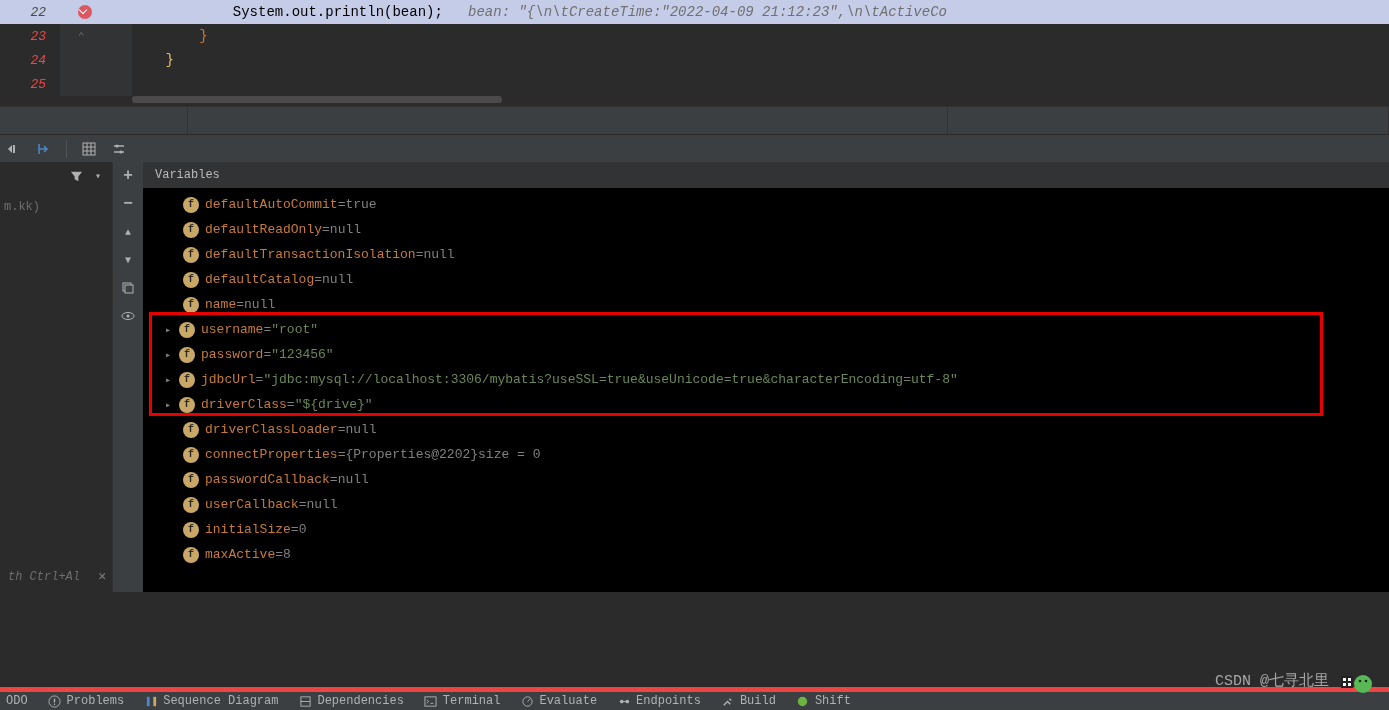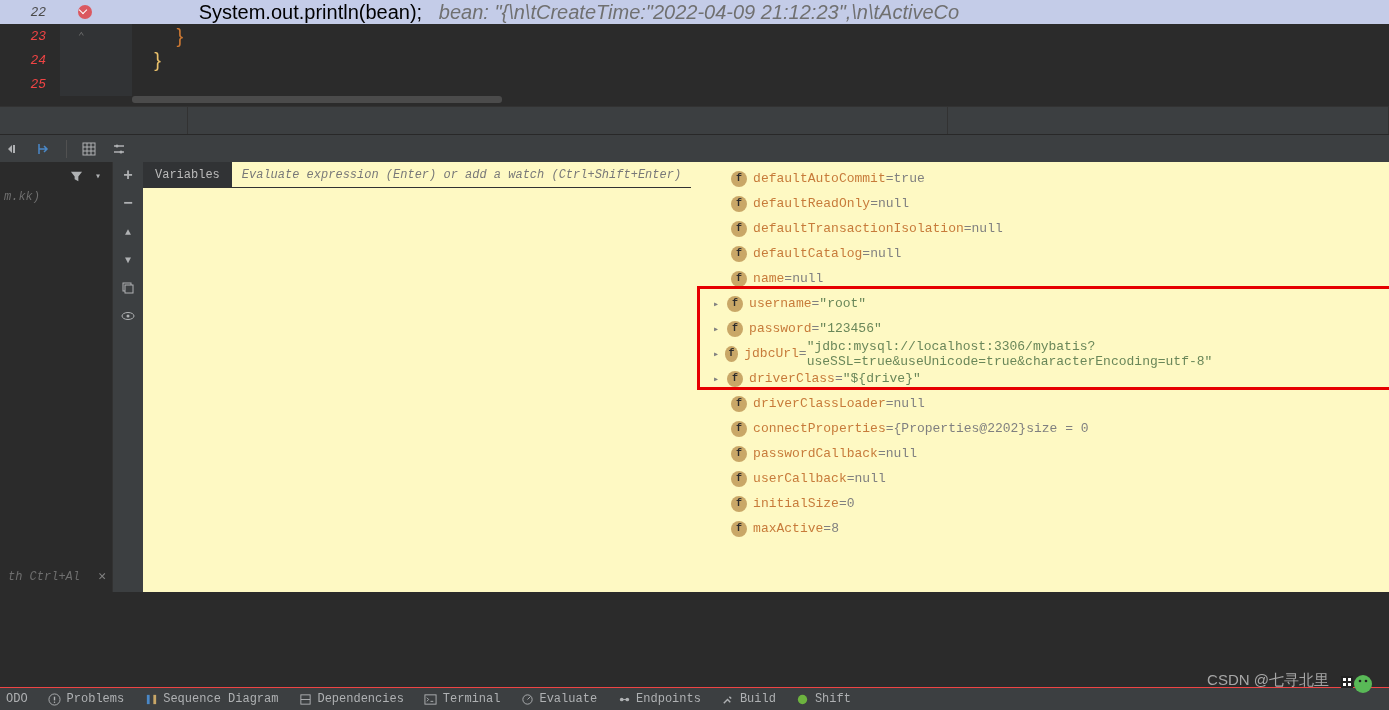--- a/index.html
+++ b/index.html
@@ -13,7 +13,7 @@
   .editor-row.hl .gutter-num { color: #4a4a4a; background: #c4cce8; }
   .gutter-icons { width: 72px; display: flex; align-items: center; justify-content: flex-start; padding-left: 18px; background: #313335; height: 100%; }
   .editor-row.hl .gutter-icons { background: #c4cce8; }
-  .code { flex: 1; font-family: Liberation Sans, sans-serif; white-space: pre; font-size: 20px; }
+  .code { flex: 1; font-family: Liberation Mono, monospace; white-space: pre; font-size: 14px; }
   .hl .code { color: #000; }
   .hint { color: #565b6e; font-style: italic; }
   .hl .hint { color: #707070; }

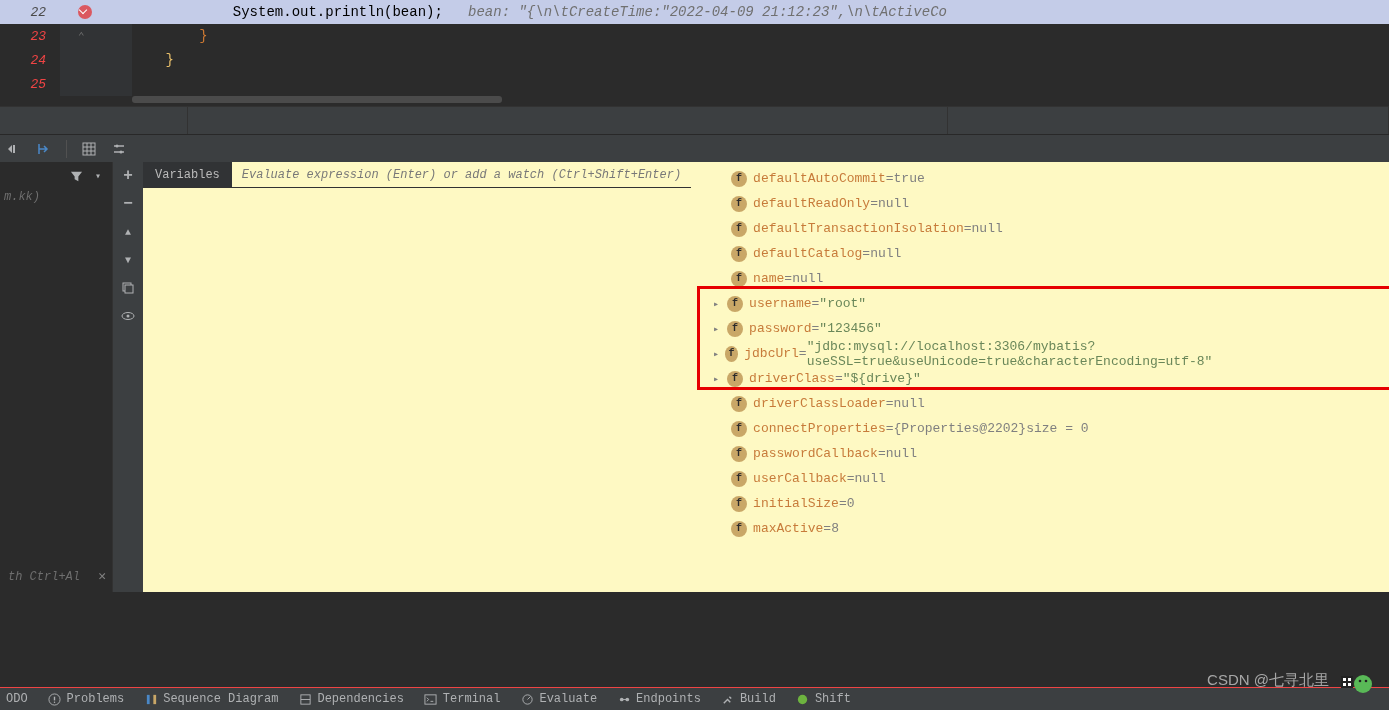--- a/index.html
+++ b/index.html
@@ -43,7 +43,7 @@
   .dbg-mid { width: 30px; background: #3c3f41; display: flex; flex-direction: column; align-items: center; padding-top: 6px; gap: 12px; }
   .mid-ico { width: 16px; height: 16px; color: #afb1b3; display: flex; align-items: center; justify-content: center; }
 
-  .dbg-right { flex: 1; background: #fef9c3; display: flex; flex-direction: row; }
+  .dbg-right { flex: 1; background: #000000; display: flex; flex-direction: column; }
   .vars-hdr { height: 26px; padding: 6px 12px; color: #bbbbbb; font-size: 12px; border-bottom: 1px solid #323232; background: #313335; }
   .eval-row { height: 26px; display: flex; align-items: center; padding: 0 10px; color: #787878; font-style: italic; font-size: 12px; border-bottom: 1px solid #323232; }
   .vars-list { flex: 1; overflow: hidden; position: relative; padding-top: 4px; }

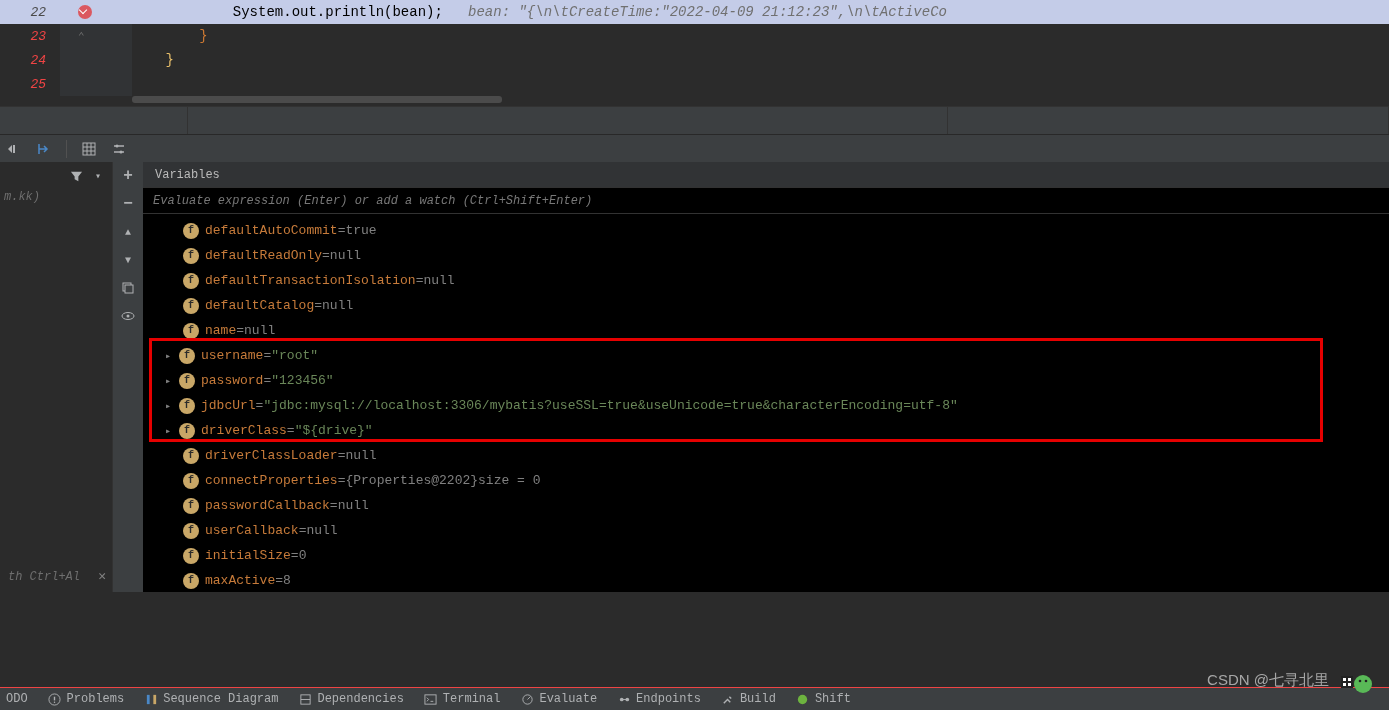--- a/index.html
+++ b/index.html
@@ -36,7 +36,7 @@
   .dbg-body { display: flex; height: 430px; background: #2b2b2b; }
   .dbg-left { width: 113px; background: #2b2b2b; border-right: 1px solid #323232; position: relative; }
   .dbg-left-top { display: flex; justify-content: flex-end; padding: 6px 6px; gap: 6px; }
-  .dbg-left-text { color: #6e6e6e; font-style: italic; font-size: 12px; padding-left: 4px; white-space: nowrap; }
+  .dbg-left-text { color: #6e6e6e; font-size: 12px; padding-left: 4px; margin-top: 10px; white-space: nowrap; }
   .dbg-left-close { position: absolute; bottom: 8px; right: 6px; color: #808080; }
   .dbg-left-bottom { position: absolute; bottom: 8px; left: 8px; color: #6e6e6e; font-style: italic; font-size: 12px; white-space: nowrap; }
 

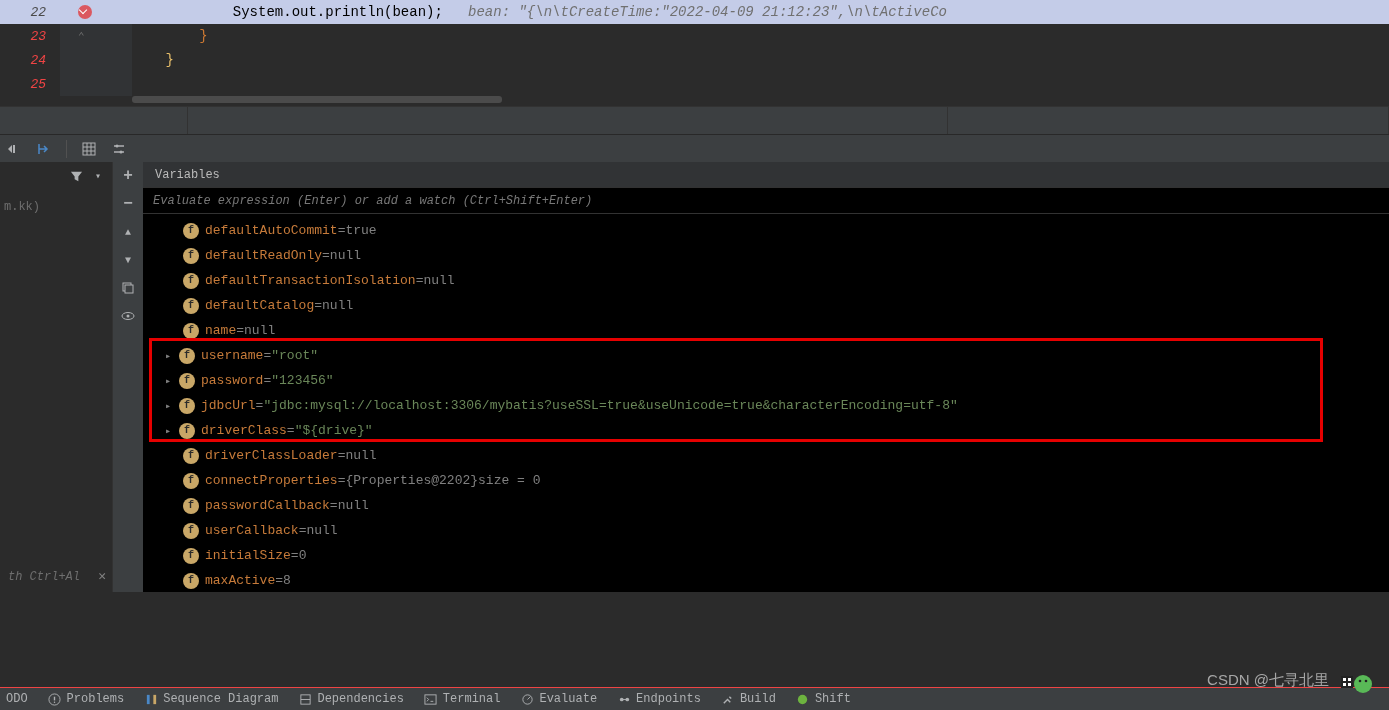--- a/index.html
+++ b/index.html
@@ -173,7 +173,6 @@
 
   <div class="dbg-right">
     <div class="vars-hdr">Variables</div>
-    <div class="eval-row">Evaluate expression (Enter) or add a watch (Ctrl+Shift+Enter)</div>
     <div class="vars-list" id="vars-list">
 
       <div class="var-row">

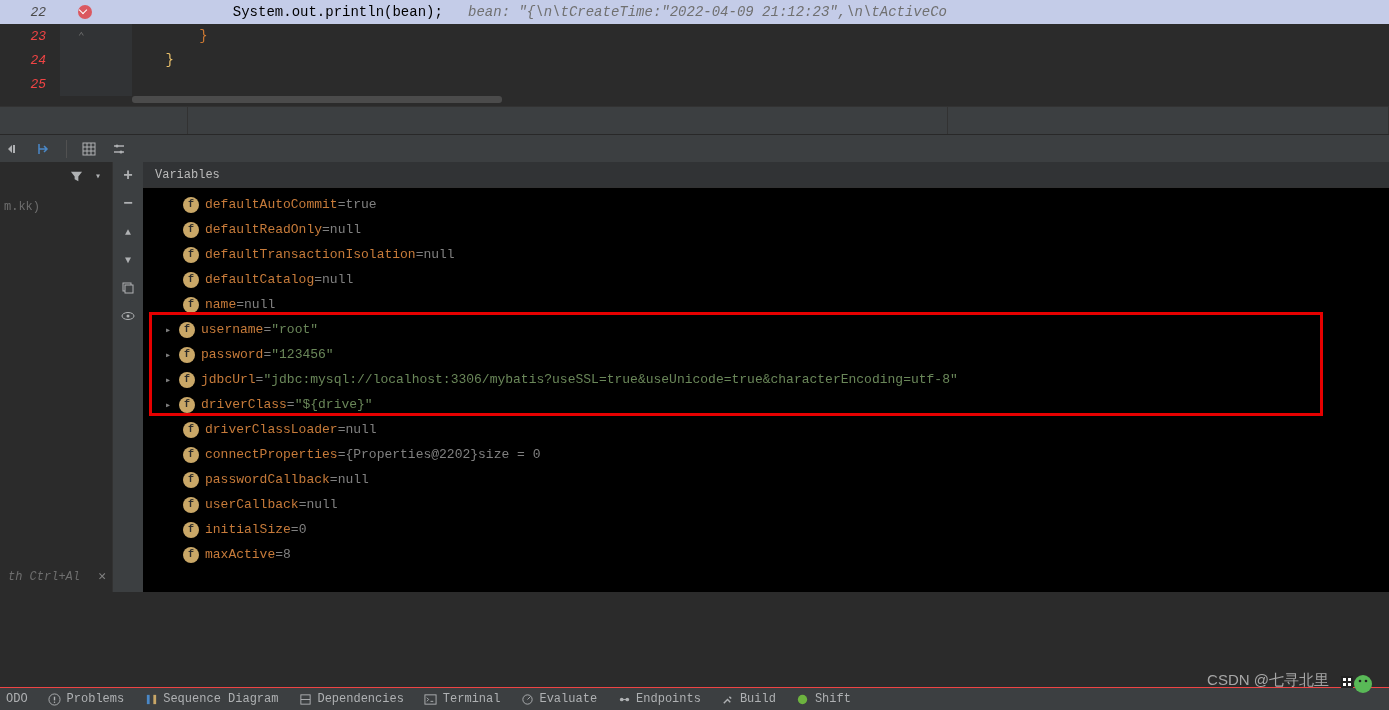--- a/index.html
+++ b/index.html
@@ -62,7 +62,7 @@
   .bottom-bar { position: absolute; bottom: 0; left: 0; right: 0; height: 23px; background: #3c3f41; display: flex; align-items: center; padding: 0 6px; font-size: 12px; color: #afb1b3; border-top: 1px solid #ef4444; gap: 20px; }
   .bb-item { display: flex; align-items: center; gap: 5px; }
   .bb-ico { width: 14px; height: 14px; display: inline-flex; align-items: center; justify-content: center; }
-  .watermark { position: absolute; right: 60px; bottom: 20px; color: #d0d0d0; font-size: 15px; font-family: Liberation Sans, sans-serif; opacity: 0.75; pointer-events: none; }
+  .watermark { position: absolute; right: 60px; bottom: 20px; color: #d0d0d0; font-size: 15px; font-family: Liberation Mono, monospace; opacity: 0.75; pointer-events: none; }
   .watermark-ico { position: absolute; right: 14px; bottom: 10px; width: 36px; height: 36px; }
 </style>
 </head>

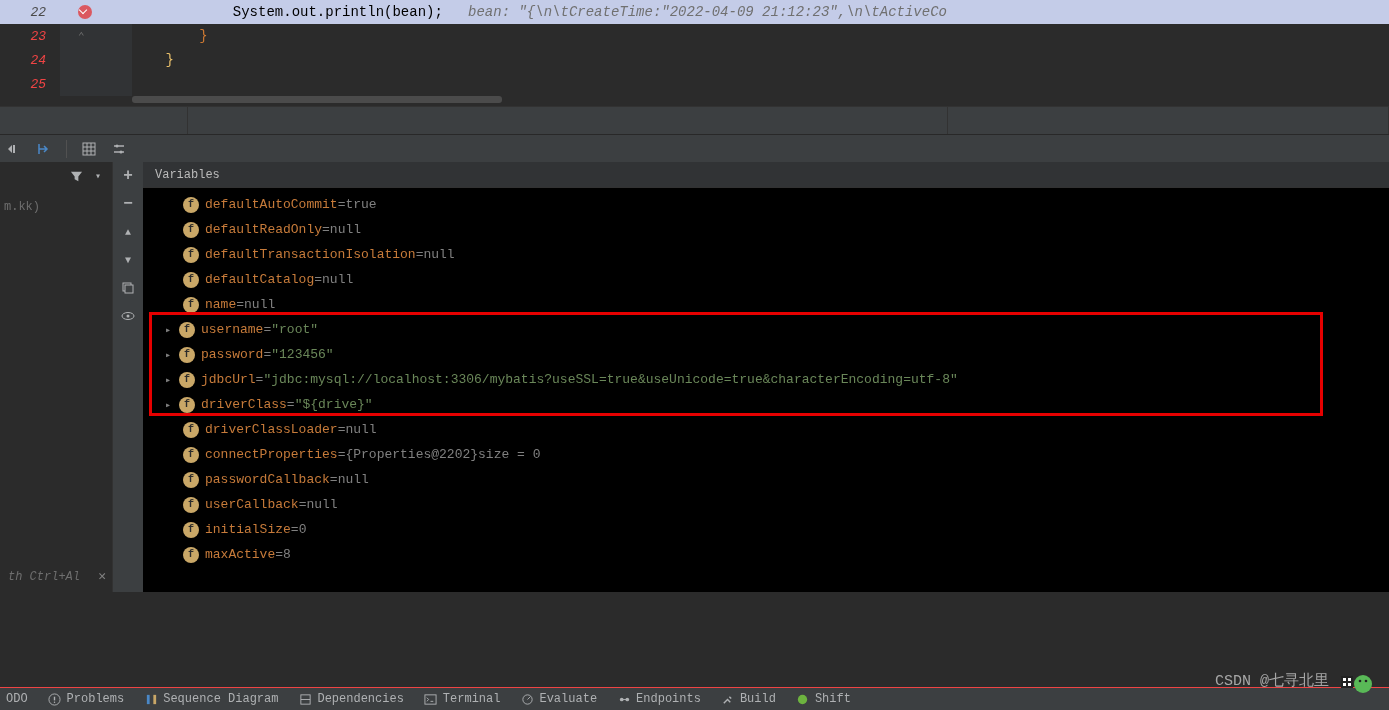--- a/index.html
+++ b/index.html
@@ -59,7 +59,7 @@
 
   .red-box { position: absolute; border: 3px solid #e60000; pointer-events: none; }
 
-  .bottom-bar { position: absolute; bottom: 0; left: 0; right: 0; height: 23px; background: #3c3f41; display: flex; align-items: center; padding: 0 6px; font-size: 12px; color: #afb1b3; border-top: 1px solid #ef4444; gap: 20px; }
+  .bottom-bar { position: absolute; bottom: 0; left: 0; right: 0; height: 23px; background: #3c3f41; display: flex; align-items: center; padding: 0 6px; font-size: 12px; color: #afb1b3; border-top: 5px solid #ef4444; gap: 20px; }
   .bb-item { display: flex; align-items: center; gap: 5px; }
   .bb-ico { width: 14px; height: 14px; display: inline-flex; align-items: center; justify-content: center; }
   .watermark { position: absolute; right: 60px; bottom: 20px; color: #d0d0d0; font-size: 15px; font-family: Liberation Mono, monospace; opacity: 0.75; pointer-events: none; }

